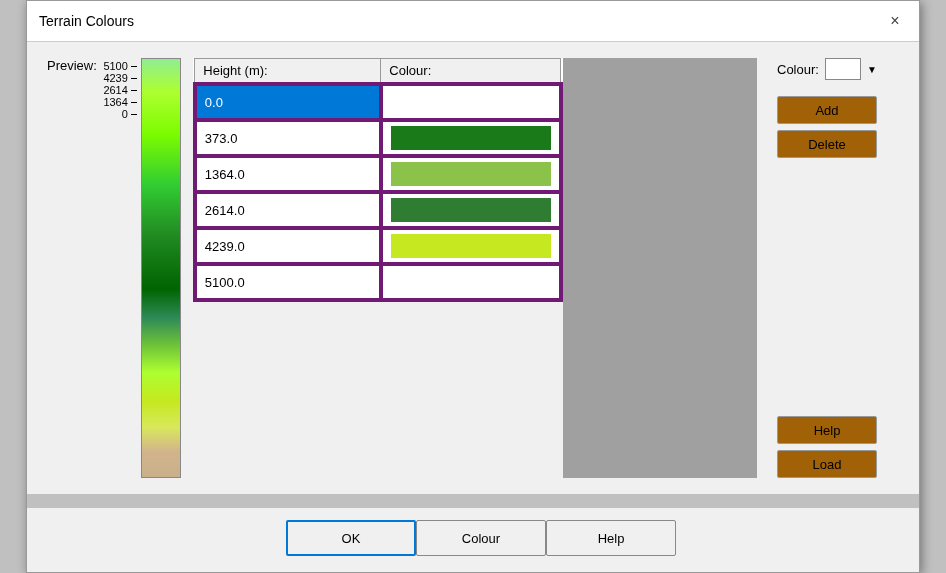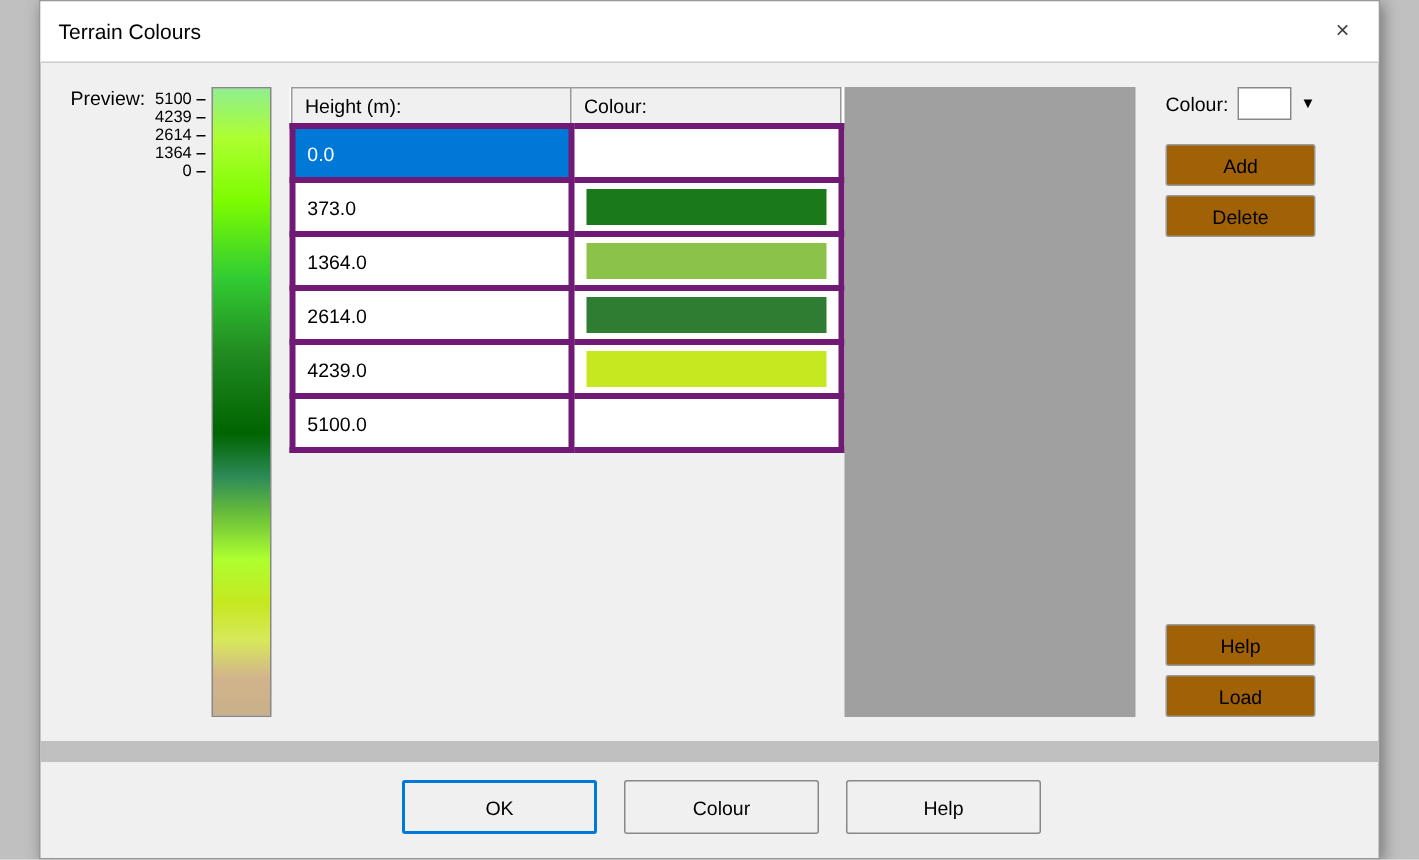--- a/index.html
+++ b/index.html
@@ -223,7 +223,7 @@
     .footer {
       display: flex;
       justify-content: center;
-      gap: 18px;
+      gap: 0;
       padding: 12px 0 16px 16px;
       flex-shrink: 0;
     }

